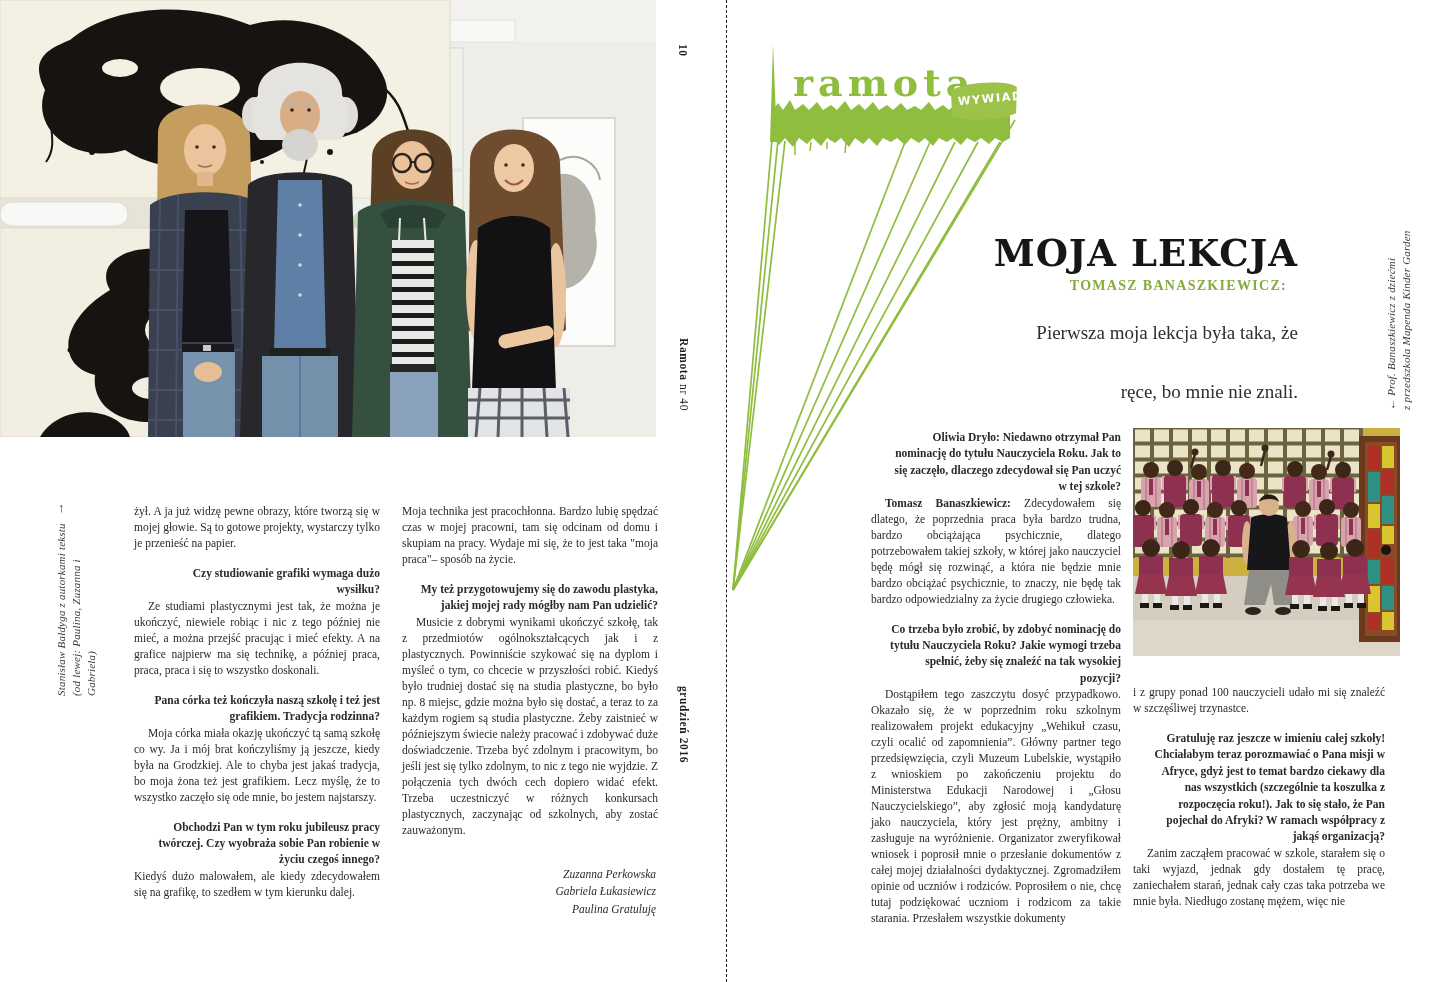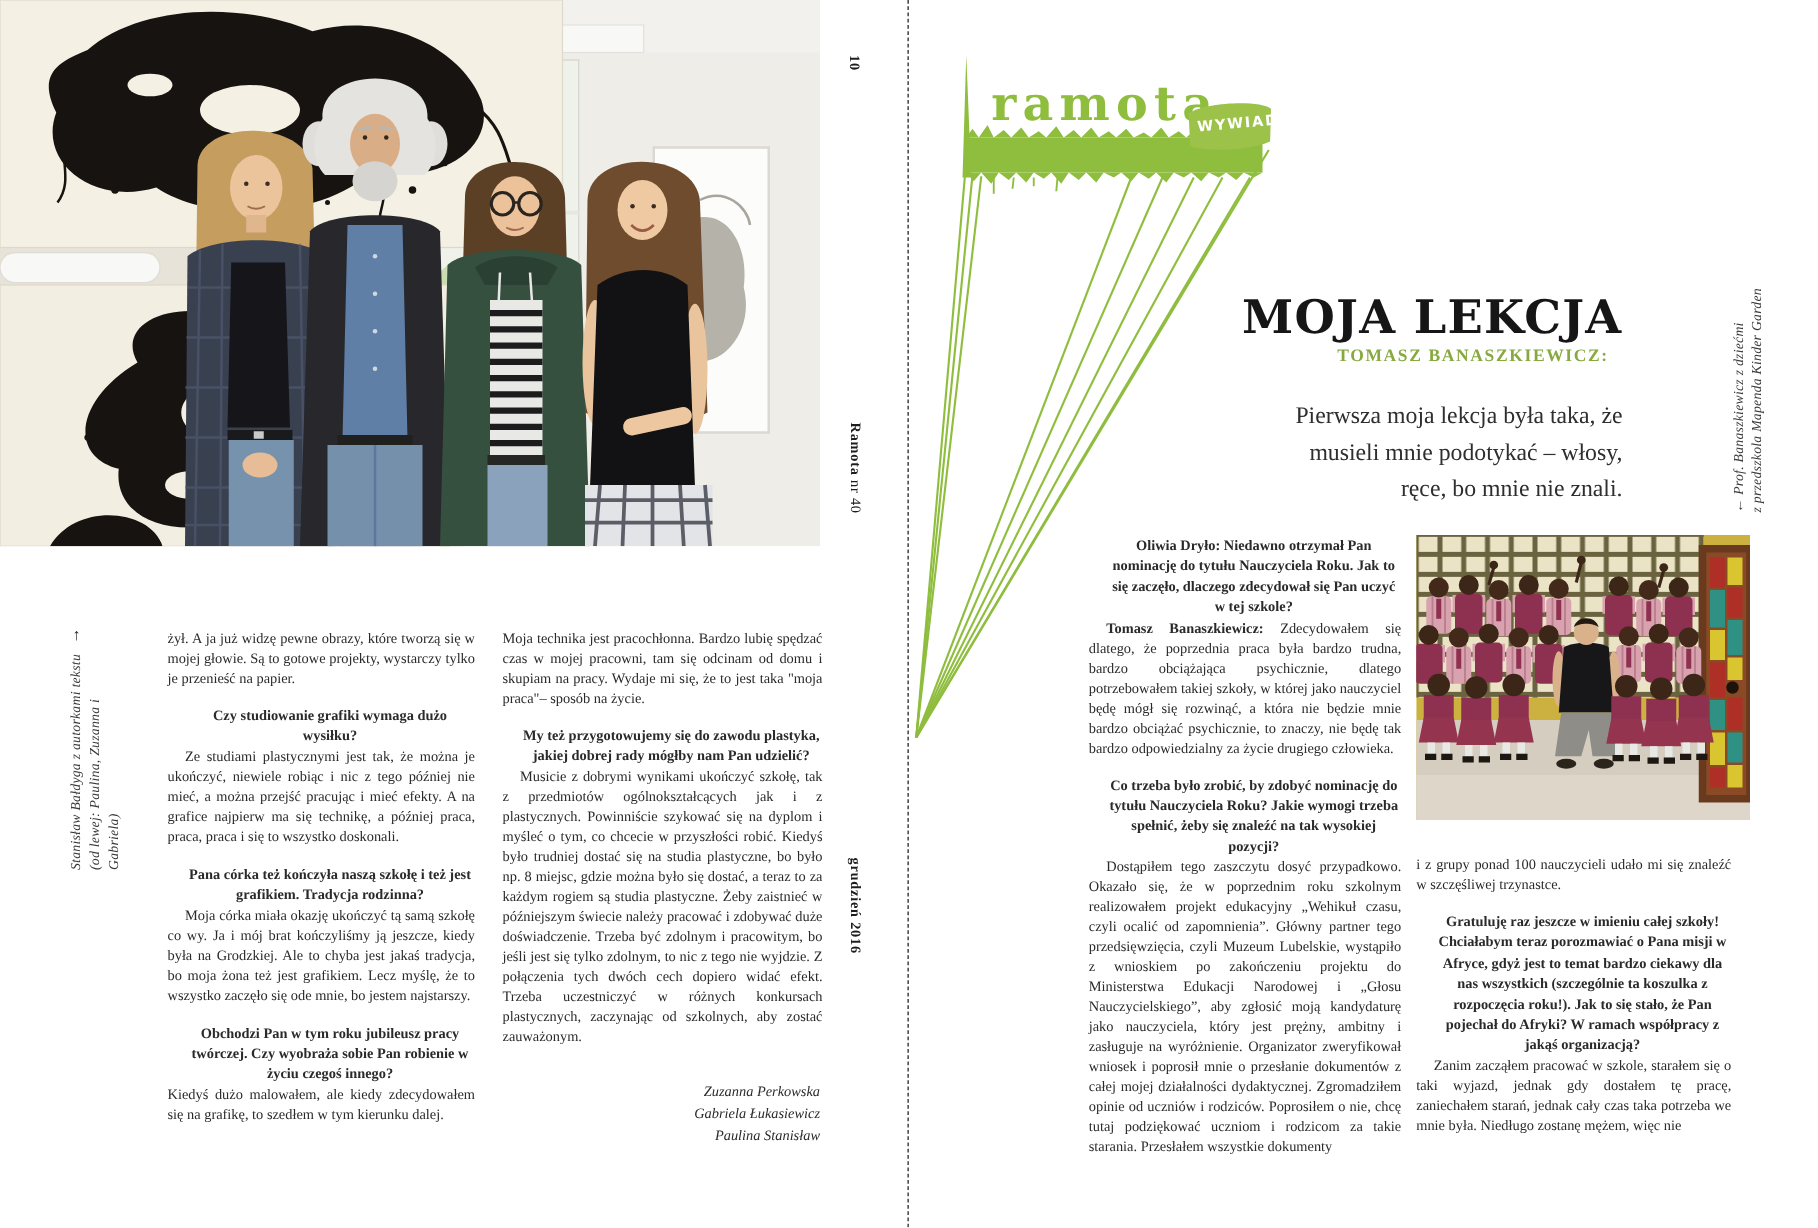--- a/index.html
+++ b/index.html
@@ -254,7 +254,7 @@
   <div class="kicker">TOMASZ BANASZKIEWICZ:</div>
   <div class="lead">
     <span>Pierwsza moja lekcja była taka, że</span><br>
-    <span>musieli mnie podotykać – włosy,</span><br>
+    <br>
     <span>ręce, bo mnie nie znali.</span>
   </div>
 

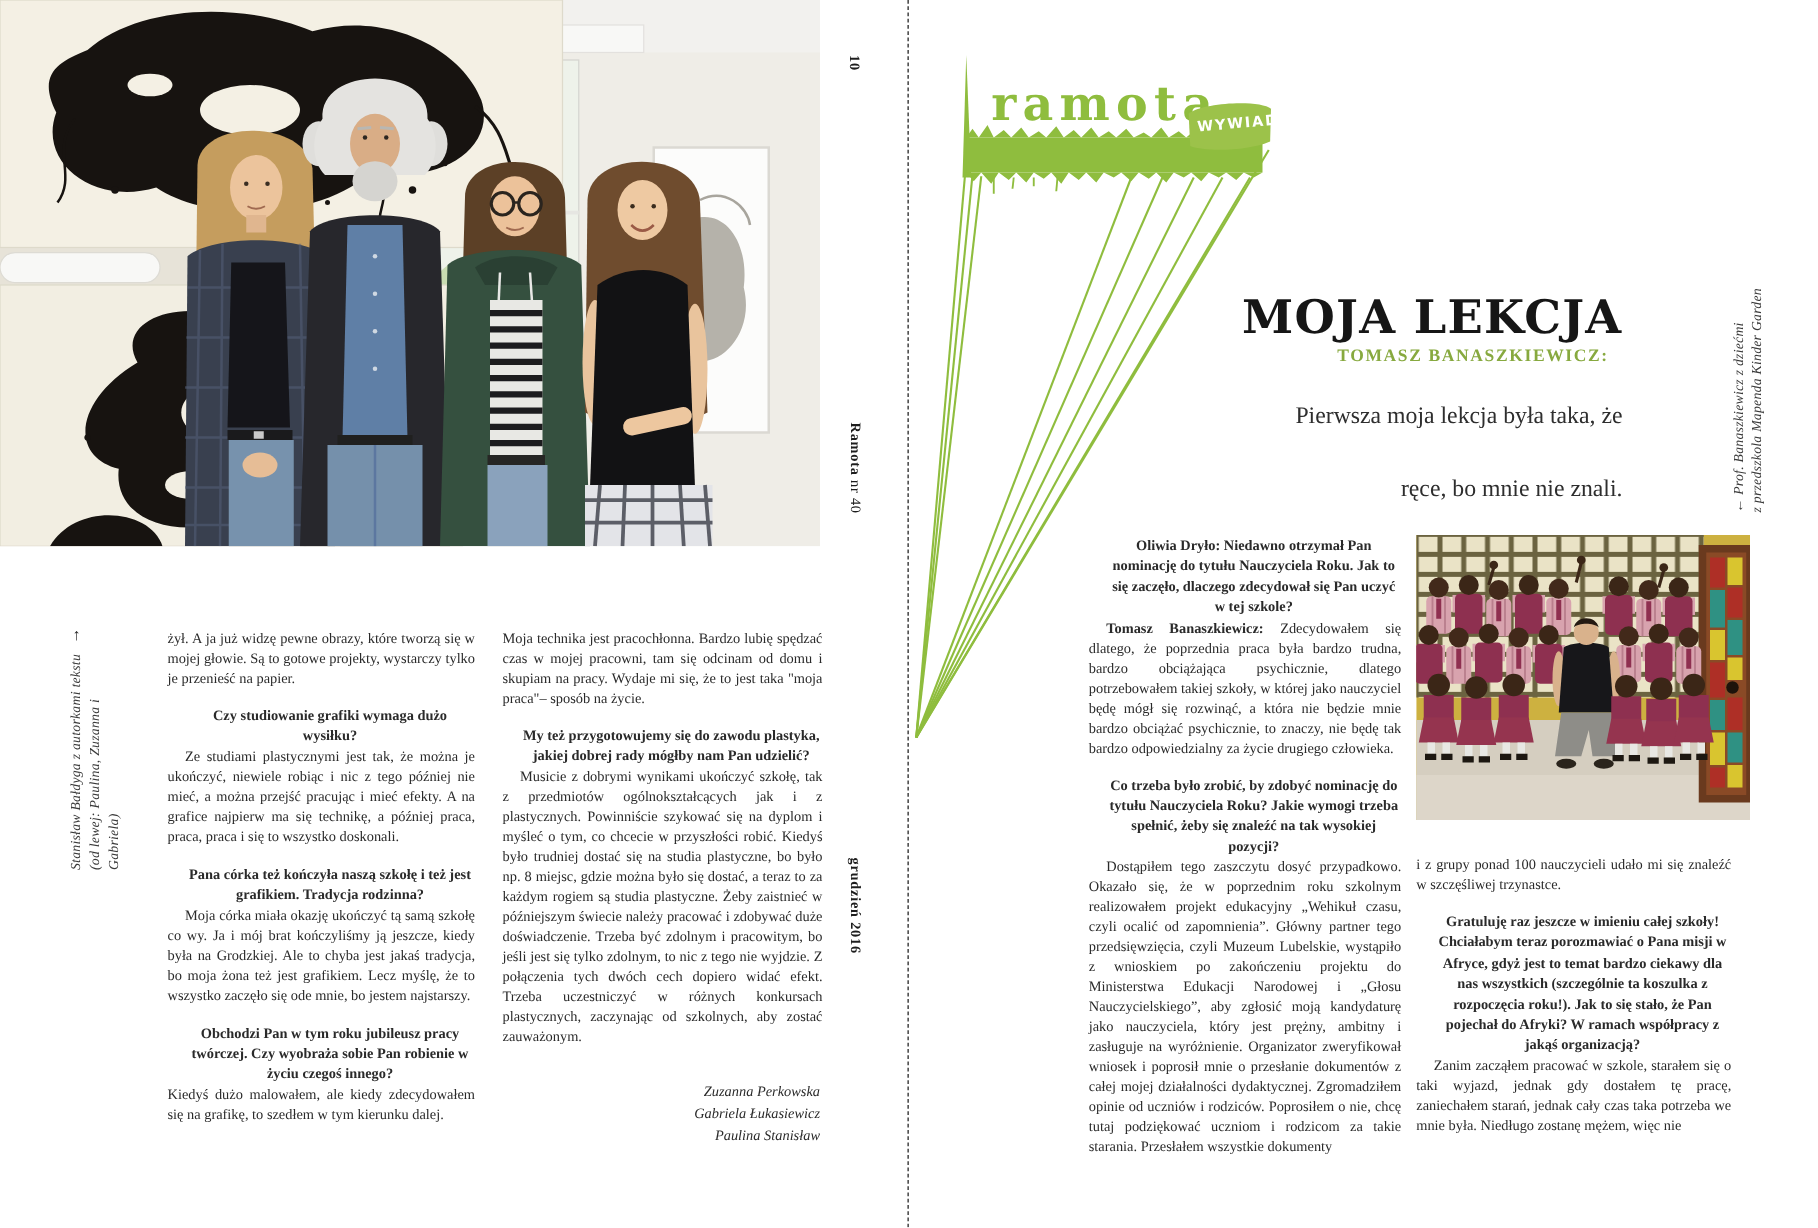--- a/index.html
+++ b/index.html
@@ -14,7 +14,7 @@
   
   .col{position:absolute;font-size:11.5px;line-height:16px;text-align:justify;color:#2a2a2a;}
   .col p{margin:0;}
-  .col p.question{font-weight:bold;margin:14px 0 0 14px;text-align:center;line-height:16.4px;}
+  .col p.question{font-weight:bold;margin:14px 0 0 14px;text-align:right;line-height:16.4px;}
   .col p:first-child{margin-top:0;}
   .col p.answer.indent{text-indent:14px;}
   .col p.signature{text-align:right;font-style:italic;line-height:17.5px;margin-right:2px;}

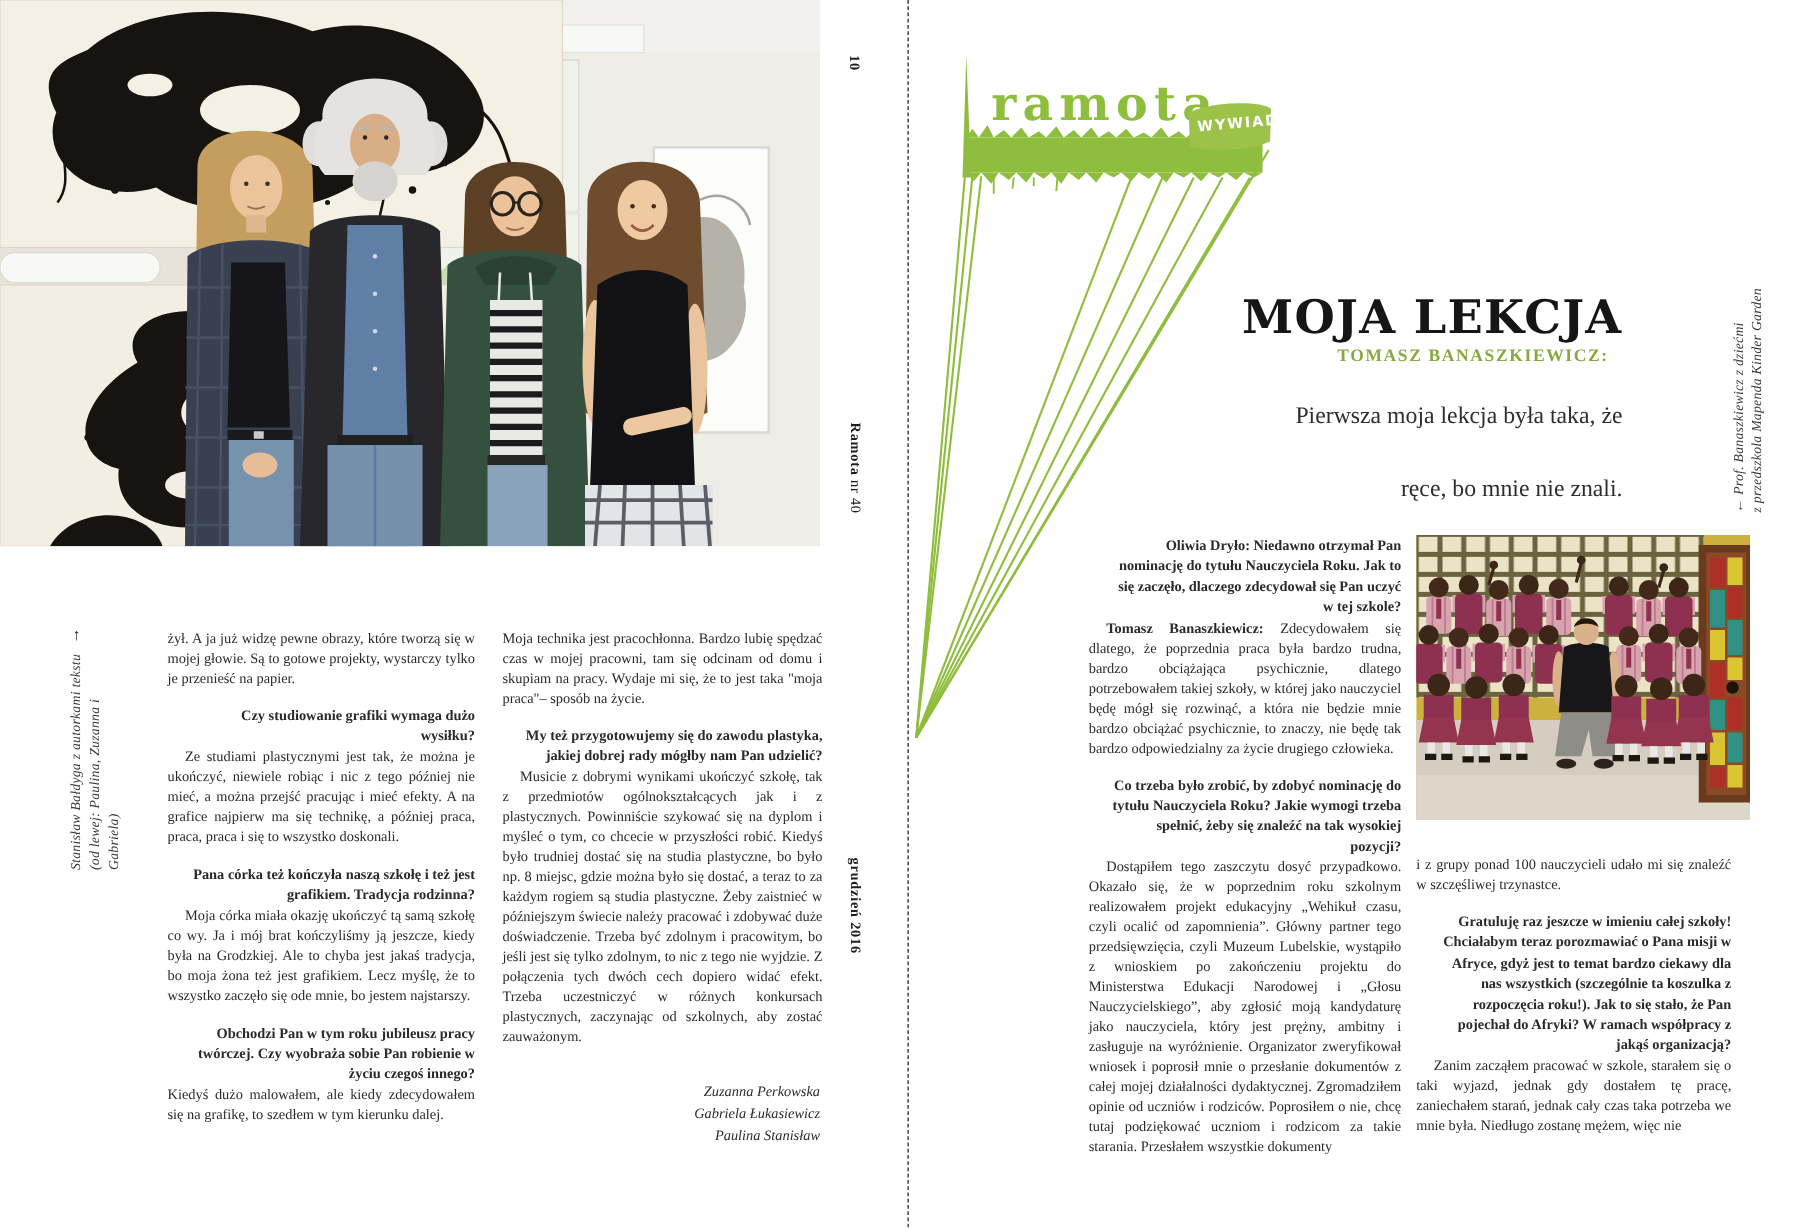--- a/index.html
+++ b/index.html
@@ -205,7 +205,7 @@
     </div>
   <div class="col col-l2">
       <p class="answer">Moja technika jest pracochłonna. Bardzo lubię spędzać czas w mojej pracowni, tam się odcinam od domu i skupiam na pracy. Wydaje mi się, że to jest taka "moja praca"– sposób na życie.</p>
-      <p class="question">My też przygotowujemy się do zawodu plastyka, jakiej dobrej rady mógłby nam Pan udzielić?</p>
+      <p class="question">My też przygotowujemy się do zawodu plastyka, jakiej mojej rady mógłby nam Pan udzielić?</p>
       <p class="answer indent">Musicie z dobrymi wynikami ukończyć szkołę, tak z przedmiotów ogólnokształcących jak i z plastycznych. Powinniście szykować się na dyplom i myśleć o tym, co chcecie w przyszłości robić. Kiedyś było trudniej dostać się na studia plastyczne, bo było np. 8 miejsc, gdzie można było się dostać, a teraz to za każdym rogiem są studia plastyczne. Żeby zaistnieć w późniejszym świecie należy pracować i zdobywać duże doświadczenie. Trzeba być zdolnym i pracowitym, bo jeśli jest się tylko zdolnym, to nic z tego nie wyjdzie. Z połączenia tych dwóch cech dopiero widać efekt. Trzeba uczestniczyć w różnych konkursach plastycznych, zaczynając od szkolnych, aby zostać zauważonym.</p>
       <p class="signature">Zuzanna Perkowska</p>
       <p class="signature">Gabriela Łukasiewicz</p>

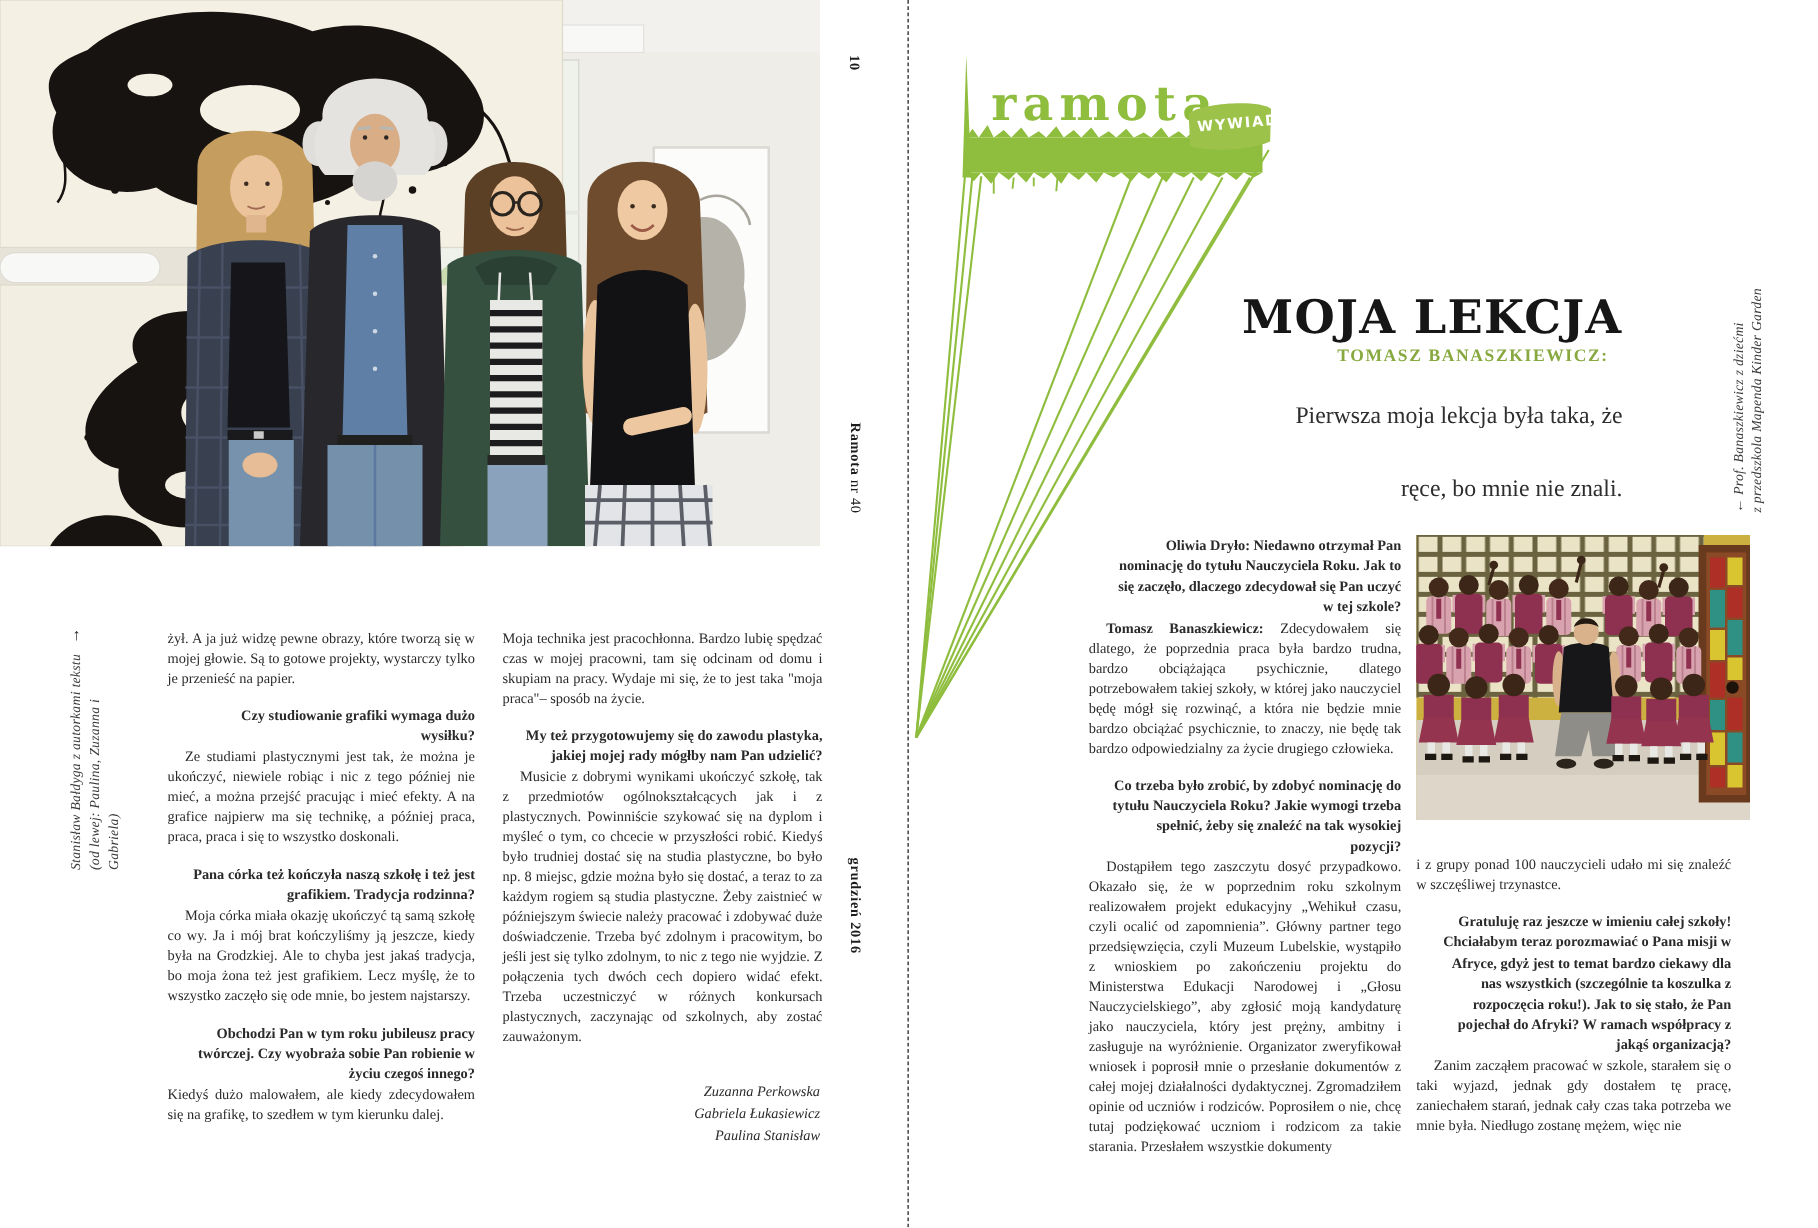--- a/index.html
+++ b/index.html
@@ -209,7 +209,7 @@
       <p class="answer indent">Musicie z dobrymi wynikami ukończyć szkołę, tak z przedmiotów ogólnokształcących jak i z plastycznych. Powinniście szykować się na dyplom i myśleć o tym, co chcecie w przyszłości robić. Kiedyś było trudniej dostać się na studia plastyczne, bo było np. 8 miejsc, gdzie można było się dostać, a teraz to za każdym rogiem są studia plastyczne. Żeby zaistnieć w późniejszym świecie należy pracować i zdobywać duże doświadczenie. Trzeba być zdolnym i pracowitym, bo jeśli jest się tylko zdolnym, to nic z tego nie wyjdzie. Z połączenia tych dwóch cech dopiero widać efekt. Trzeba uczestniczyć w różnych konkursach plastycznych, zaczynając od szkolnych, aby zostać zauważonym.</p>
       <p class="signature">Zuzanna Perkowska</p>
       <p class="signature">Gabriela Łukasiewicz</p>
-      <p class="signature">Paulina Stanisław</p>
+      <p class="signature">Paulina Gratuluję</p>
     </div>
 
   <div class="spine-vert spine-num">10</div>

